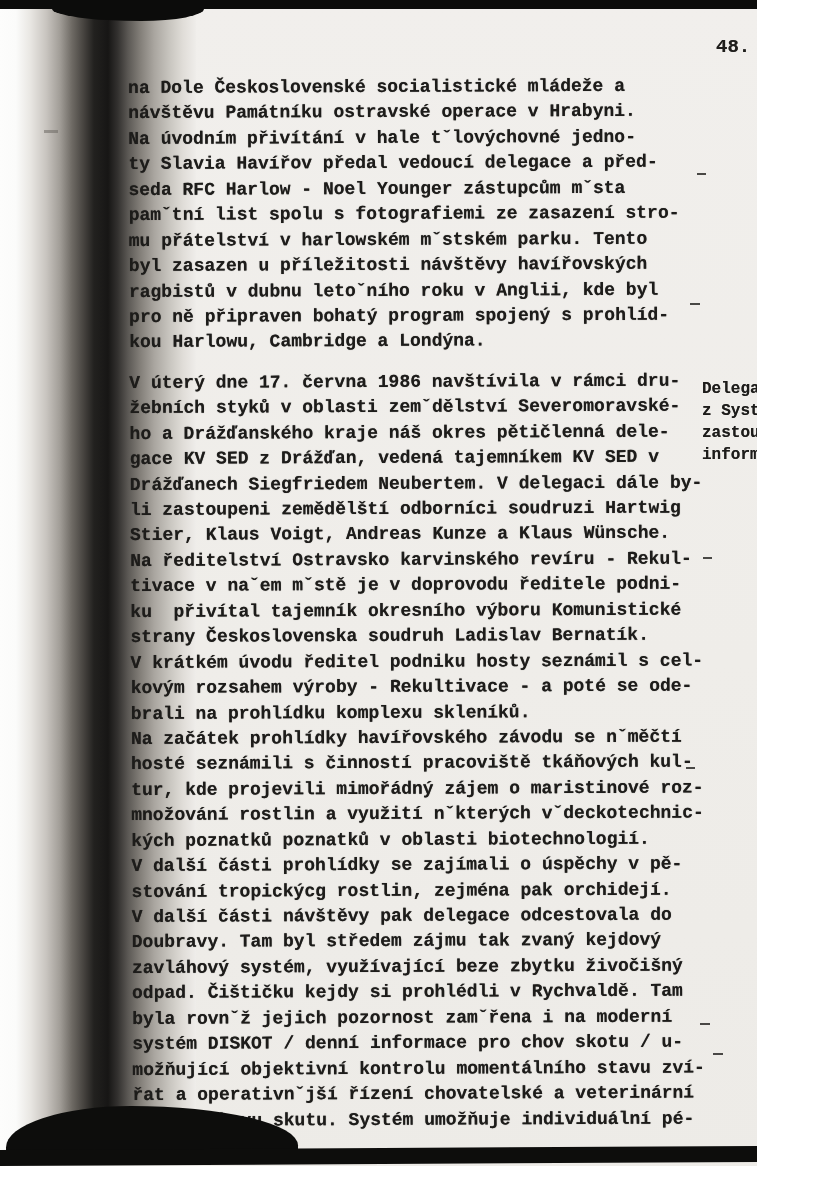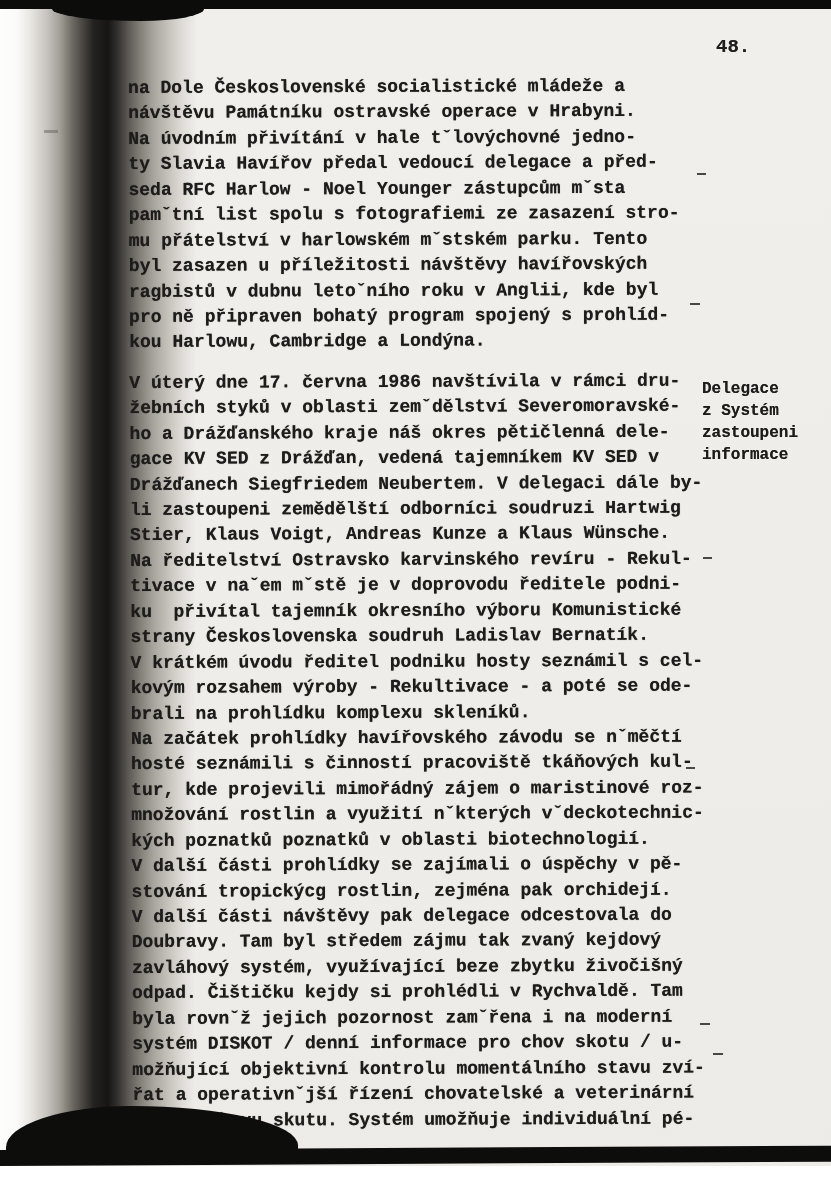--- a/index.html
+++ b/index.html
@@ -4,7 +4,7 @@
 <style>
   html,body{margin:0;padding:0;background:#ffffff;}
   .scan{
-    position:relative;width:831px;height:1199px;overflow:hidden;
+    position:relative;width:757px;height:1199px;overflow:hidden;
     background:linear-gradient(180deg,#f1efec 0%,#efede9 55%,#edebe7 100%);
     font-family:"Liberation Mono","DejaVu Sans Mono",monospace;
   }

